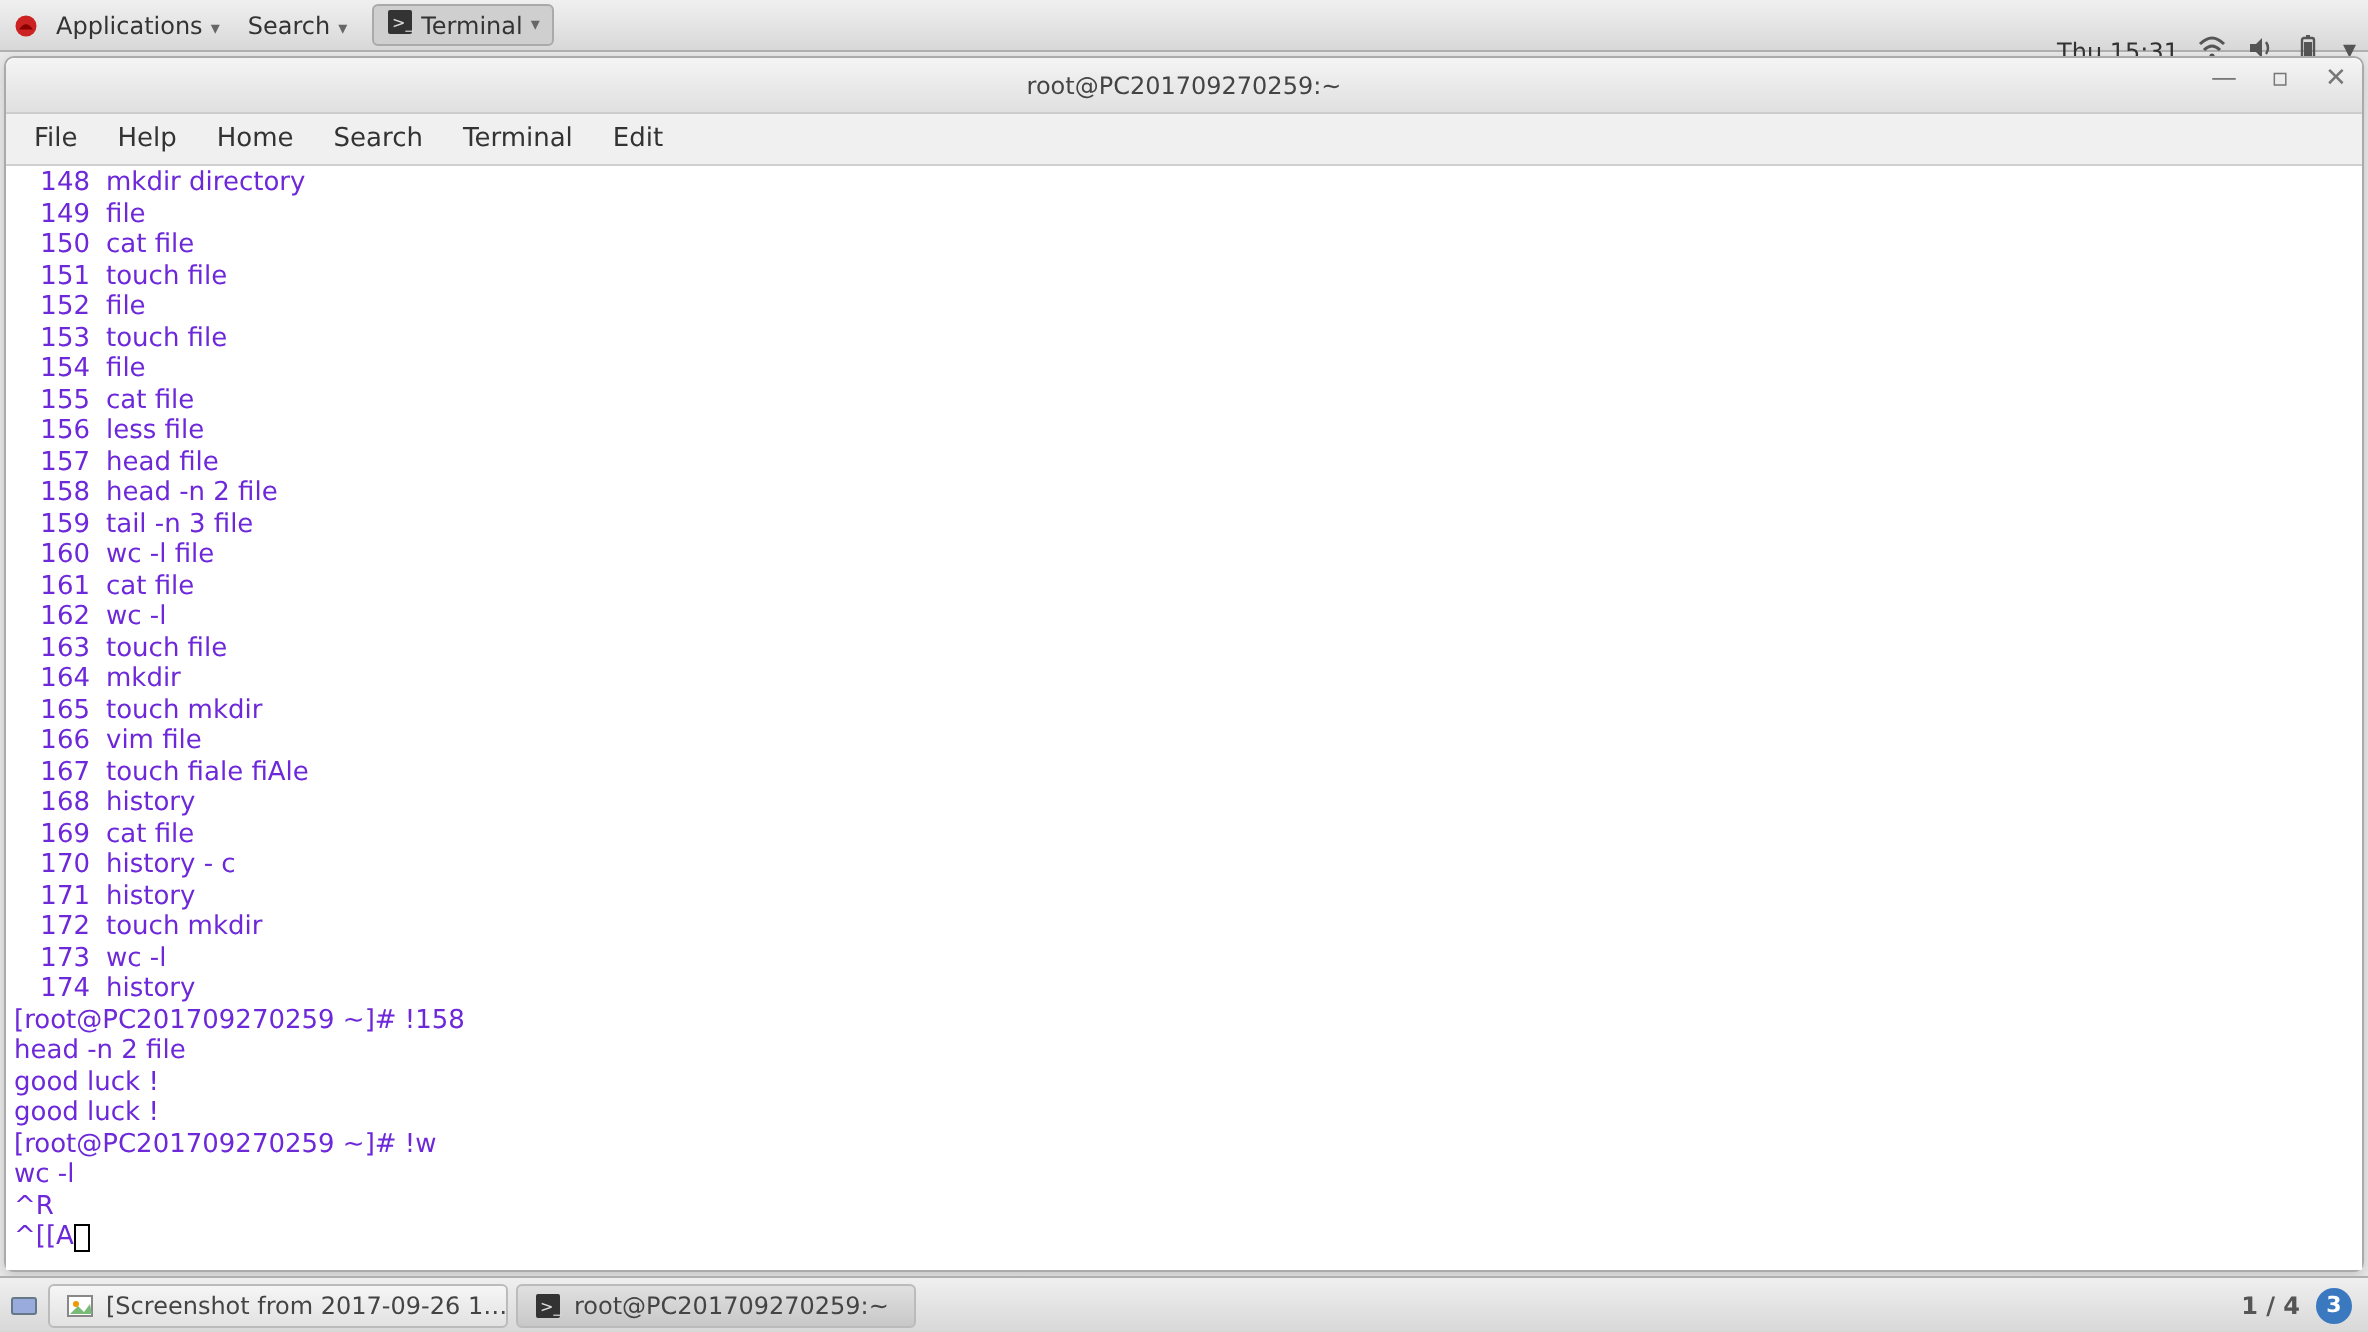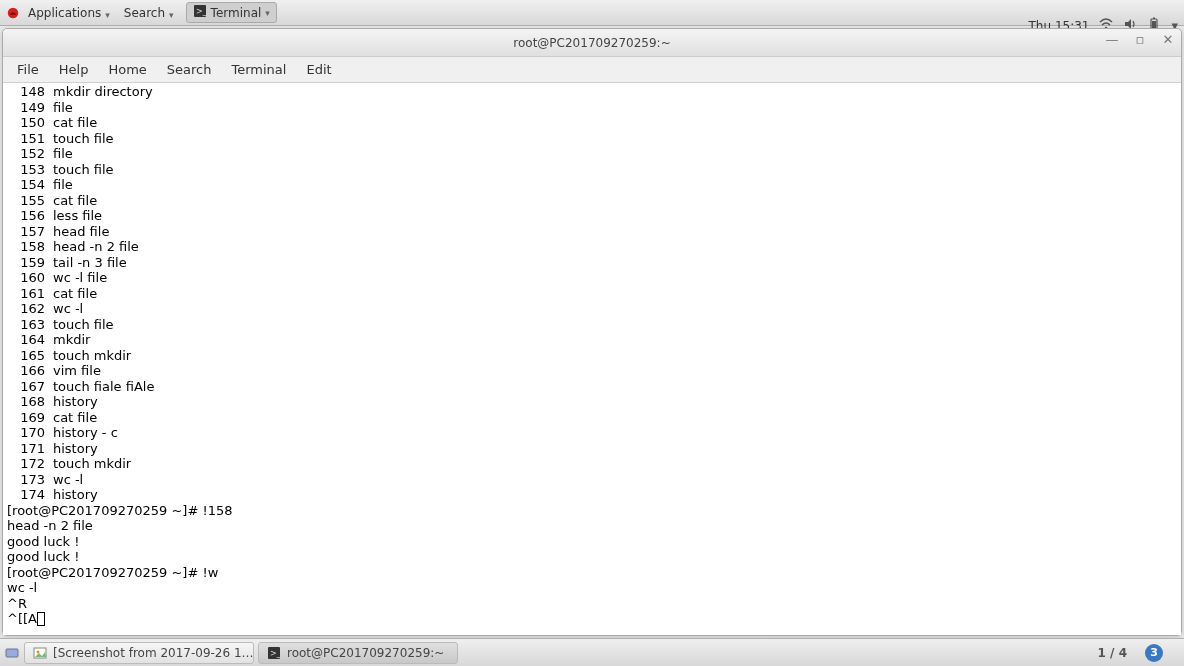--- a/index.html
+++ b/index.html
@@ -24,7 +24,7 @@
 .menubar { height: 26px; background: #f0f0f0; border-bottom: 1px solid #d0d0d0; display: flex; align-items: center; gap: 4px; padding: 0 6px; font-size: 13px; color: #333; }
 .menubar .mitem { padding: 3px 8px; cursor: pointer; }
 
-.term-body { flex: 1; background: #fff; font-family: "DejaVu Sans Mono", "Liberation Mono", monospace; font-size: 13px; line-height: 15.5px; color: #000000; padding: 1px 4px; white-space: pre; overflow: hidden; }
+.term-body { flex: 1; background: #fff; font-family: "DejaVu Sans Mono", "Liberation Mono", monospace; font-size: 13px; line-height: 15.5px; color: #6d28d9; padding: 1px 4px; white-space: pre; overflow: hidden; }
 .hist-line { display: flex; }
 .hist-num { width: 46px; text-align: right; padding-right: 8px; }
 .cursor-block { display: inline-block; width: 8px; height: 14px; border: 1px solid #000; vertical-align: text-bottom; }

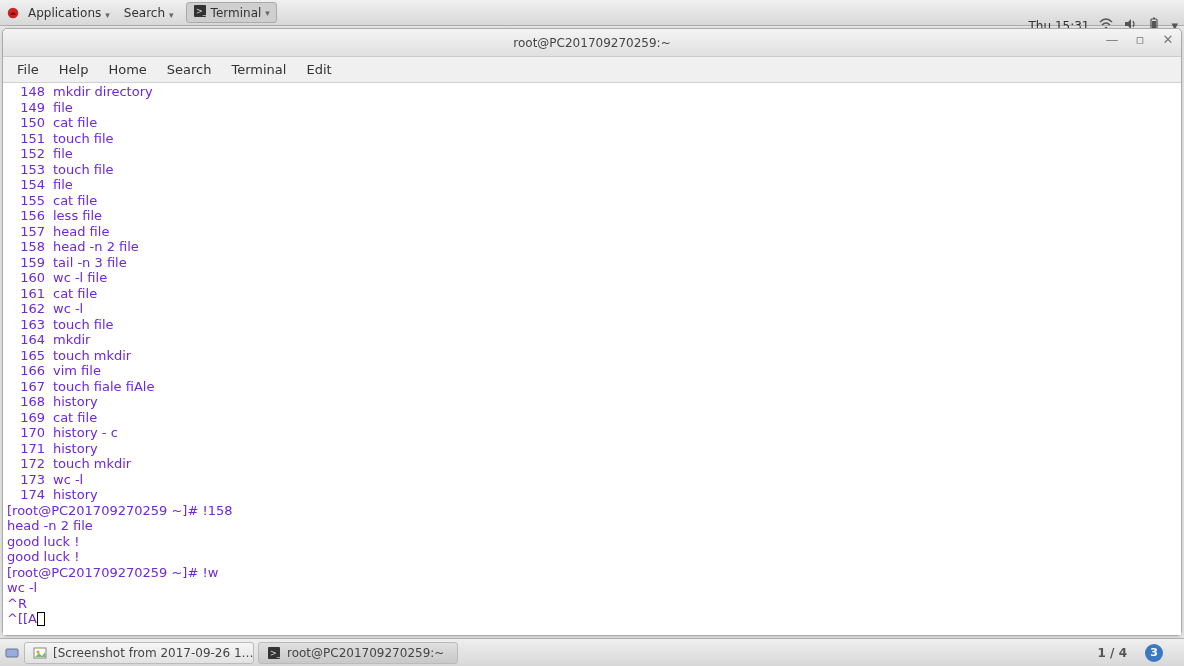--- a/index.html
+++ b/index.html
@@ -35,7 +35,7 @@
 .bottom-panel .task.active { background: linear-gradient(to bottom, #e0e0e0, #c8c8c8); }
 .bottom-panel .task .ticon { width: 14px; height: 14px; display: flex; align-items: center; justify-content: center; }
 .bottom-panel .spacer { flex: 1; }
-.bottom-panel .pager { display: flex; align-items: center; gap: 18px; padding-right: 21px; }
+.bottom-panel .pager { display: flex; align-items: center; gap: 8px; padding-right: 8px; }
 .bottom-panel .ws-count { font-size: 12px; font-weight: bold; color: #555; }
 .bottom-panel .badge { width: 18px; height: 18px; border-radius: 50%; background: #3a78c0; color: #fff; display: flex; align-items: center; justify-content: center; font-size: 11px; font-weight: bold; }
 .bottom-panel .show-desk { width: 20px; display: flex; align-items: center; justify-content: center; padding-left: 4px; }

